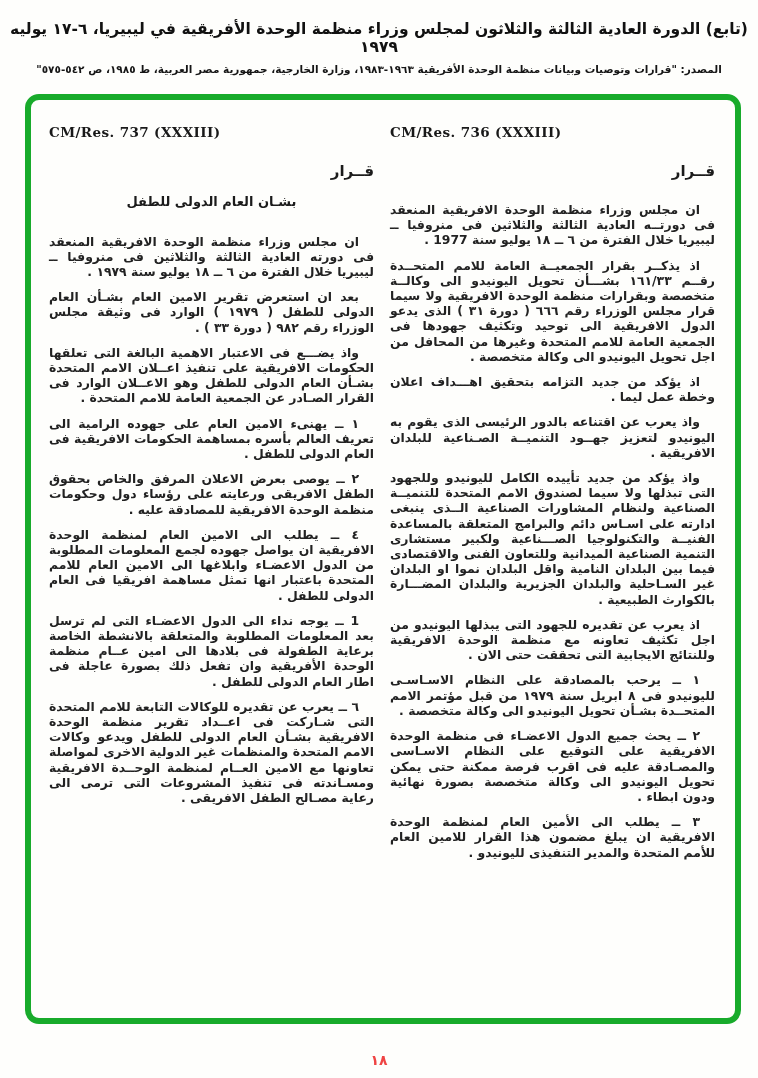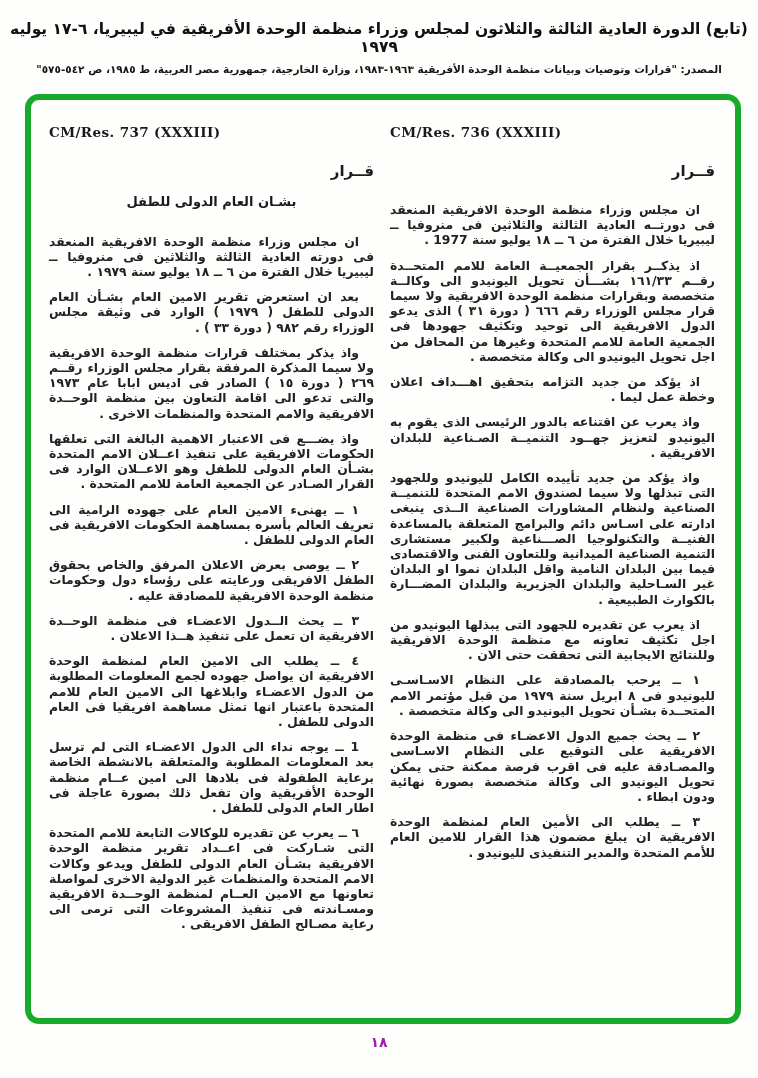--- a/index.html
+++ b/index.html
@@ -102,7 +102,6 @@
         <div class="body">
           <p>ان مجلس وزراء منظمة الوحدة الافريقية المنعقد فى دورته العادية الثالثة والثلاثين فى منروفيا ــ ليبيريا خلال الفترة من ٦ ــ ١٨ يوليو سنة ١٩٧٩ .</p>
           <p>بعد ان استعرض تقرير الامين العام بشـأن العام الدولى للطفل ( ١٩٧٩ ) الوارد فى وثيقة مجلس الوزراء رقم ٩٨٢ ( دورة ٣٣ ) .</p>
-          <p>واذ يذكر بمختلف قرارات منظمة الوحدة الافريقية ولا سيما المذكرة المرفقة بقرار مجلس الوزراء رقــم ٢٦٩ ( دورة ١٥ ) الصادر فى اديس ابابا عام ١٩٧٣ والتى تدعو الى اقامة التعاون بين منظمة الوحــدة الافريقية والامم المتحدة والمنظمات الاخرى .</p>
           <p>واذ يضـــع فى الاعتبار الاهمية البالغة التى تعلقها الحكومات الافريقية على تنفيذ اعــلان الامم المتحدة بشـأن العام الدولى للطفل وهو الاعــلان الوارد فى القرار الصـادر عن الجمعية العامة للامم المتحدة .</p>
           <p>١ ــ يهنىء الامين العام على جهوده الرامية الى تعريف العالم بأسره بمساهمة الحكومات الافريقية فى العام الدولى للطفل .</p>
           <p>٢ ــ يوصى بعرض الاعلان المرفق والخاص بحقوق الطفل الافريقى ورعايته على رؤساء دول وحكومات منظمة الوحدة الافريقية للمصادقة عليه .</p>

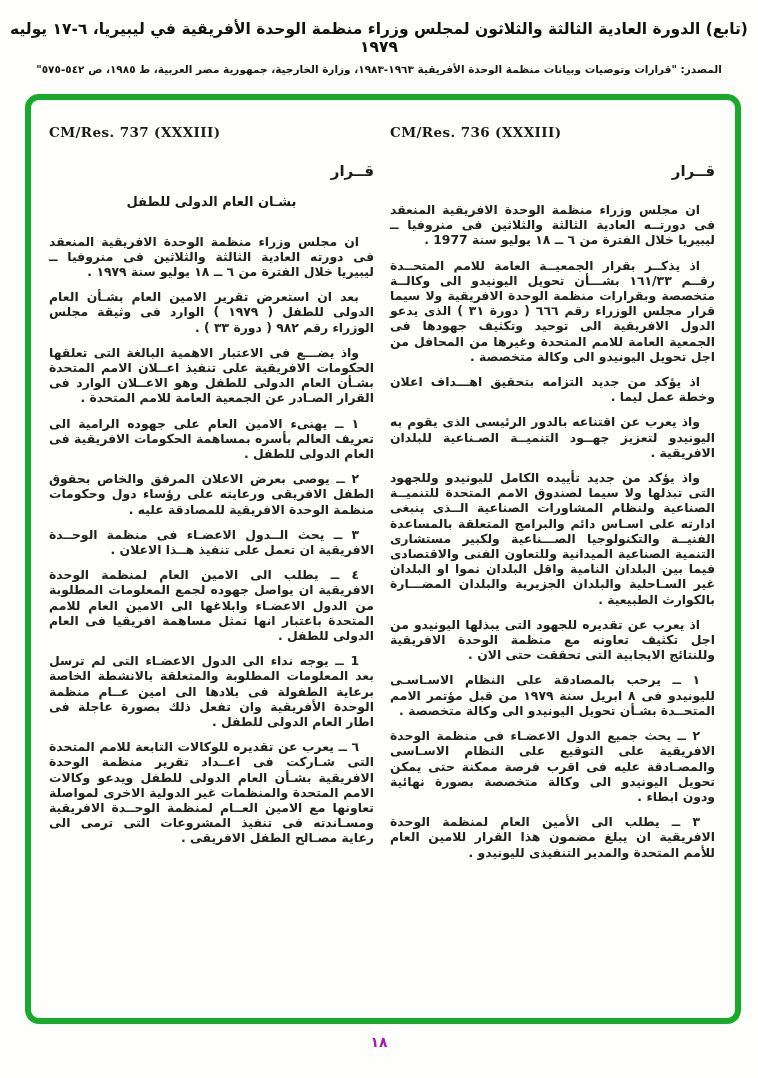--- a/index.html
+++ b/index.html
@@ -105,7 +105,6 @@
           <p>واذ يضـــع فى الاعتبار الاهمية البالغة التى تعلقها الحكومات الافريقية على تنفيذ اعــلان الامم المتحدة بشـأن العام الدولى للطفل وهو الاعــلان الوارد فى القرار الصـادر عن الجمعية العامة للامم المتحدة .</p>
           <p>١ ــ يهنىء الامين العام على جهوده الرامية الى تعريف العالم بأسره بمساهمة الحكومات الافريقية فى العام الدولى للطفل .</p>
           <p>٢ ــ يوصى بعرض الاعلان المرفق والخاص بحقوق الطفل الافريقى ورعايته على رؤساء دول وحكومات منظمة الوحدة الافريقية للمصادقة عليه .</p>
-          <p>٣ ــ يحث الــدول الاعضـاء فى منظمة الوحــدة الافريقية ان تعمل على تنفيذ هــذا الاعلان .</p>
           <p>٤ ــ يطلب الى الامين العام لمنظمة الوحدة الافريقية ان يواصل جهوده لجمع المعلومات المطلوبة من الدول الاعضـاء وابلاغها الى الامين العام للامم المتحدة باعتبار انها تمثل مساهمة افريقيا فى العام الدولى للطفل .</p>
           <p>1 ــ يوجه نداء الى الدول الاعضـاء التى لم ترسل بعد المعلومات المطلوبة والمتعلقة بالانشطة الخاصة برعاية الطفولة فى بلادها الى امين عــام منظمة الوحدة الأفريقية وان تفعل ذلك بصورة عاجلة فى اطار العام الدولى للطفل .</p>
           <p>٦ ــ يعرب عن تقديره للوكالات التابعة للامم المتحدة التى شـاركت فى اعــداد تقرير منظمة الوحدة الافريقية بشـأن العام الدولى للطفل ويدعو وكالات الامم المتحدة والمنظمات غير الدولية الاخرى لمواصلة تعاونها مع الامين العــام لمنظمة الوحــدة الافريقية ومسـاندته فى تنفيذ المشروعات التى ترمى الى رعاية مصـالح الطفل الافريقى .</p>

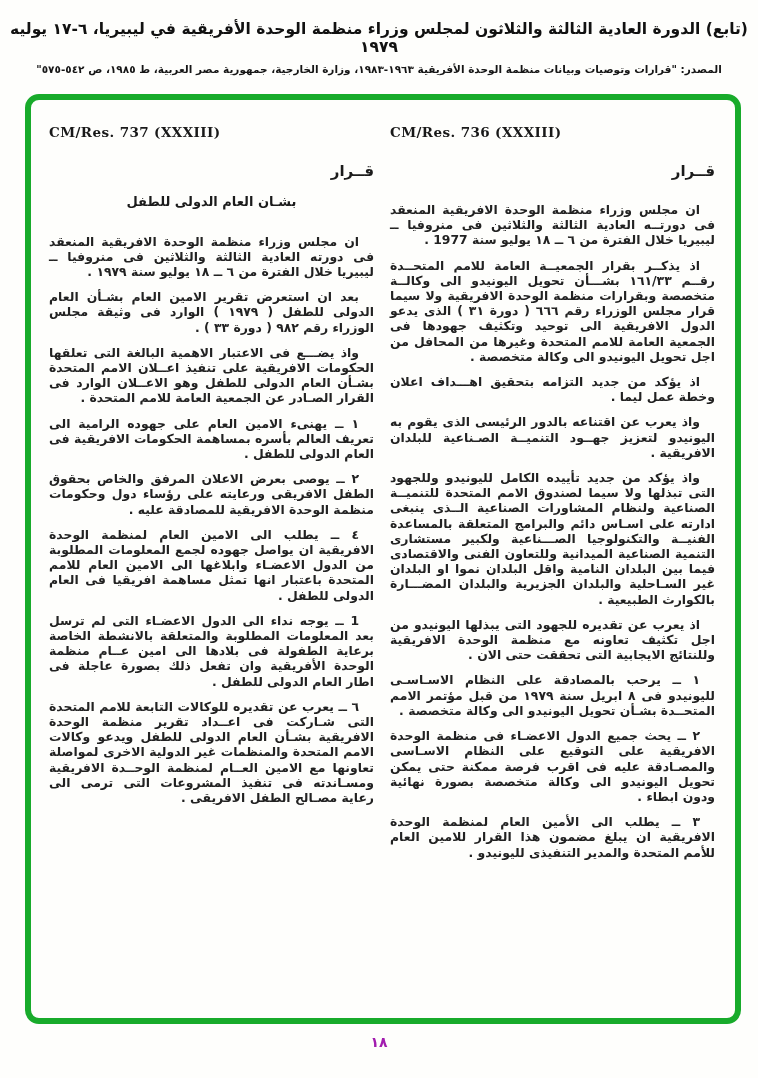--- a/index.html
+++ b/index.html
@@ -61,8 +61,8 @@
     color:#222;
   }
   .page-number{
-    position:absolute; left:0; bottom:28px; width:100%;
-    text-align:center; font-size:14px; font-weight:bold; color:#a21caf;
+    position:absolute; left:0; bottom:10px; width:100%;
+    text-align:center; font-size:14px; font-weight:bold; color:#ef4444;
     direction:rtl;
   }
 </style>

